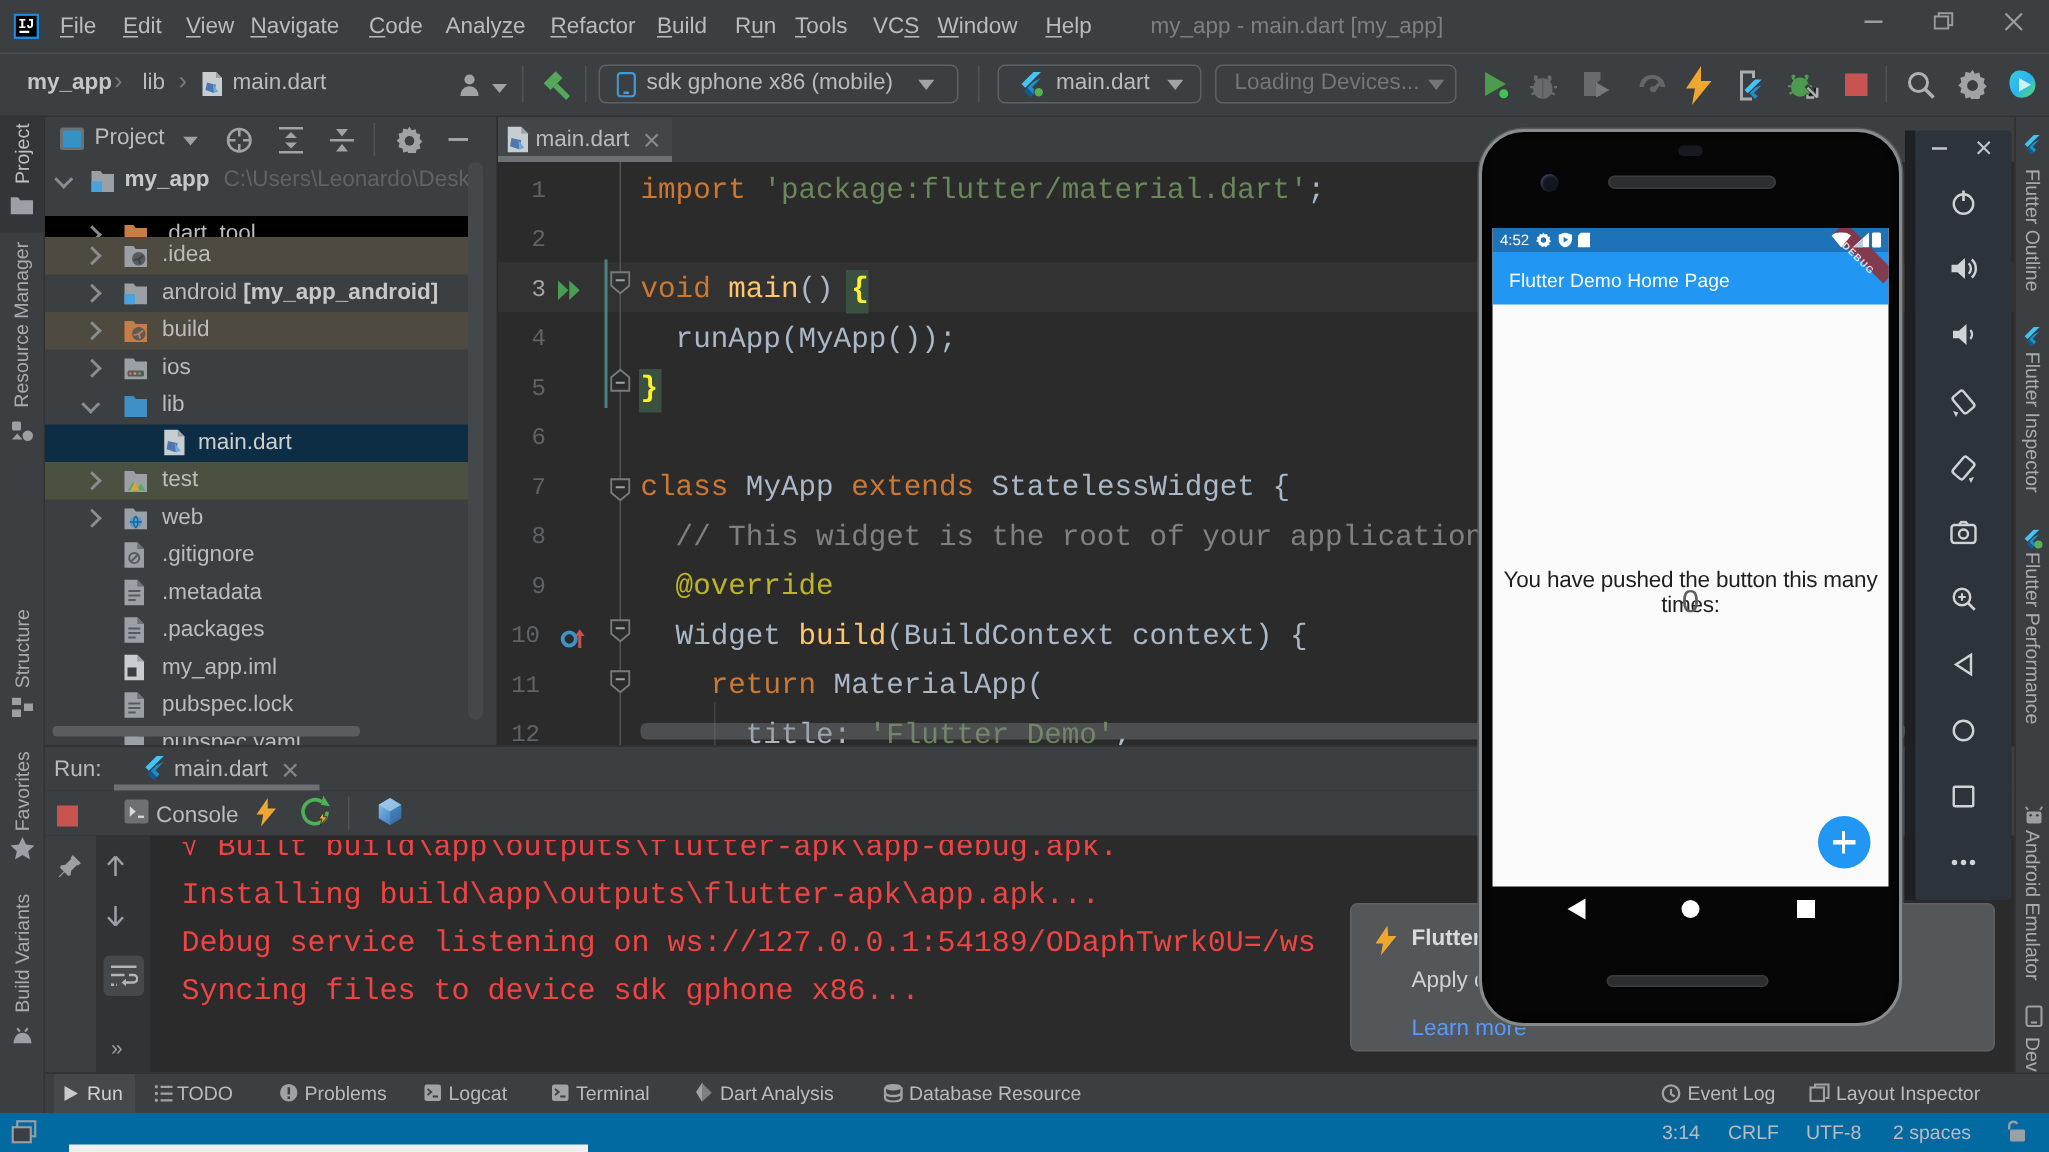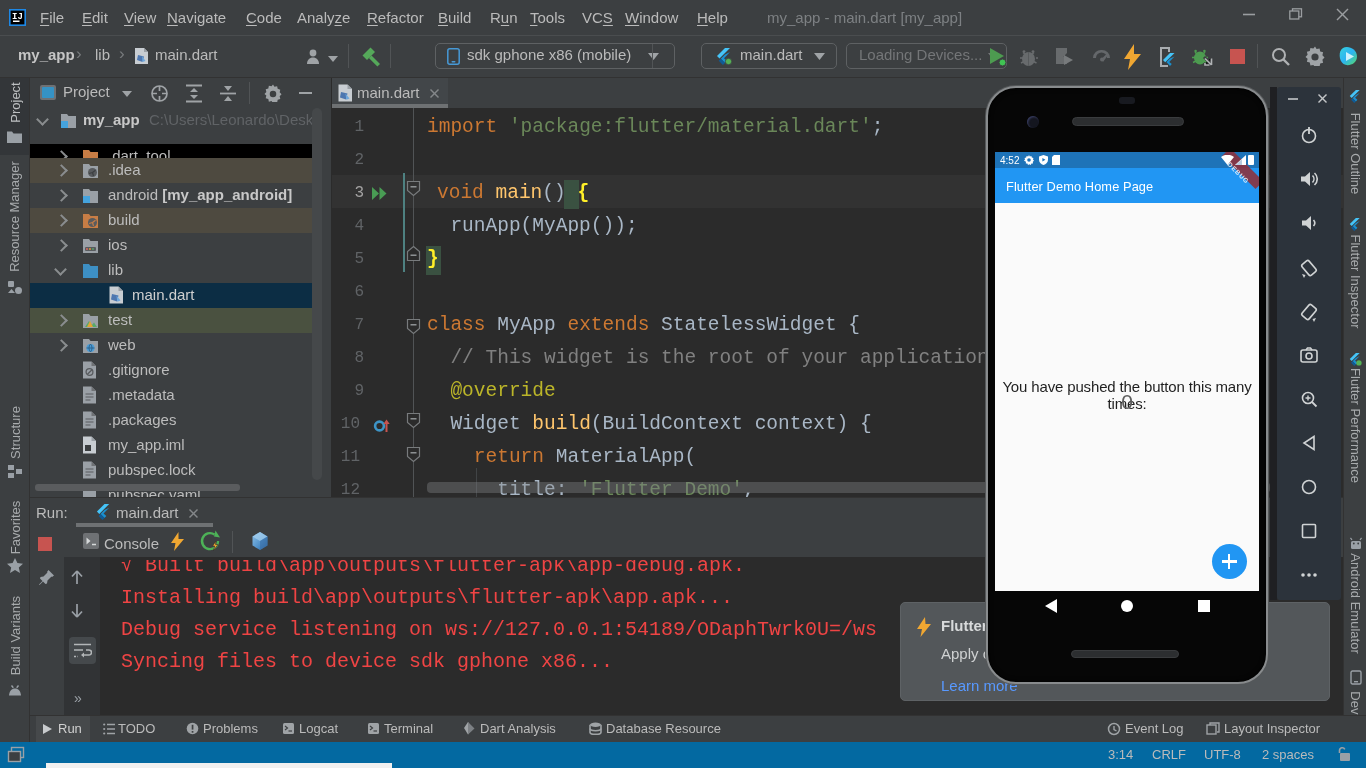--- a/index.html
+++ b/index.html
@@ -15,7 +15,7 @@
   
   #toolbar { left:0; top:36px; width:1366px; height:42px; background:#3c3f41; border-bottom:1px solid #323232; }
   .tbtext { position:absolute; font-size:15px; color:#bbbbbb; white-space:nowrap; }
-  .combo { position:absolute; height:26px; top:7px; border:1px solid #5e6163; border-radius:5px;margin-left:36px; }
+  .combo { position:absolute; height:26px; top:7px; border:1px solid #5e6163; border-radius:5px; }
   .tbdiv { position:absolute; top:8px; width:1px; height:24px; background:#515456; }
   
   #leftstripe { left:0; top:78px; width:30px; height:690px; background:#3c3f41; border-right:1px solid #323232; }

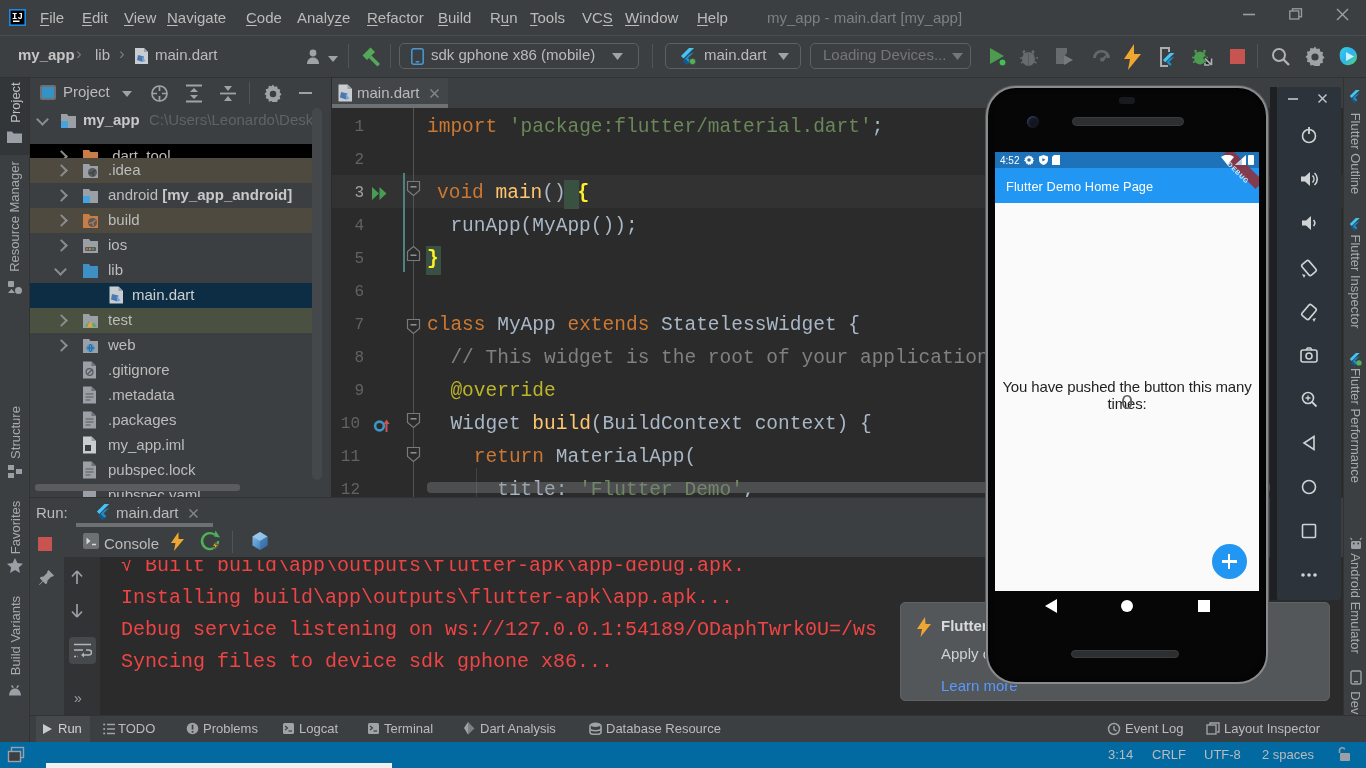--- a/index.html
+++ b/index.html
@@ -473,7 +473,7 @@
         </svg>
 
       <div class="cline" style="left:95px;top:3px"><span style="color:#cc7832">import</span> <span style="color:#6a8759">'package:flutter/material.dart'</span>;</div>
-      <div class="cline" style="left:105px;top:69px"><span style="color:#cc7832">void</span> <span style="color:#ffc66d">main</span>() <span style="color:#ffef28;font-weight:bold">{</span></div>
+      <div class="cline" style="left:95px;top:69px"><span style="color:#cc7832">void</span> <span style="color:#ffc66d">main</span>() <span style="color:#ffef28;font-weight:bold">{</span></div>
       <div class="cline" style="left:95px;top:102px">  runApp(MyApp());</div>
       <div class="cline" style="left:95px;top:135px"><span style="color:#ffef28;font-weight:bold">}</span></div>
       <div class="cline" style="left:95px;top:201px"><span style="color:#cc7832">class</span> MyApp <span style="color:#cc7832">extends</span> StatelessWidget {</div>

